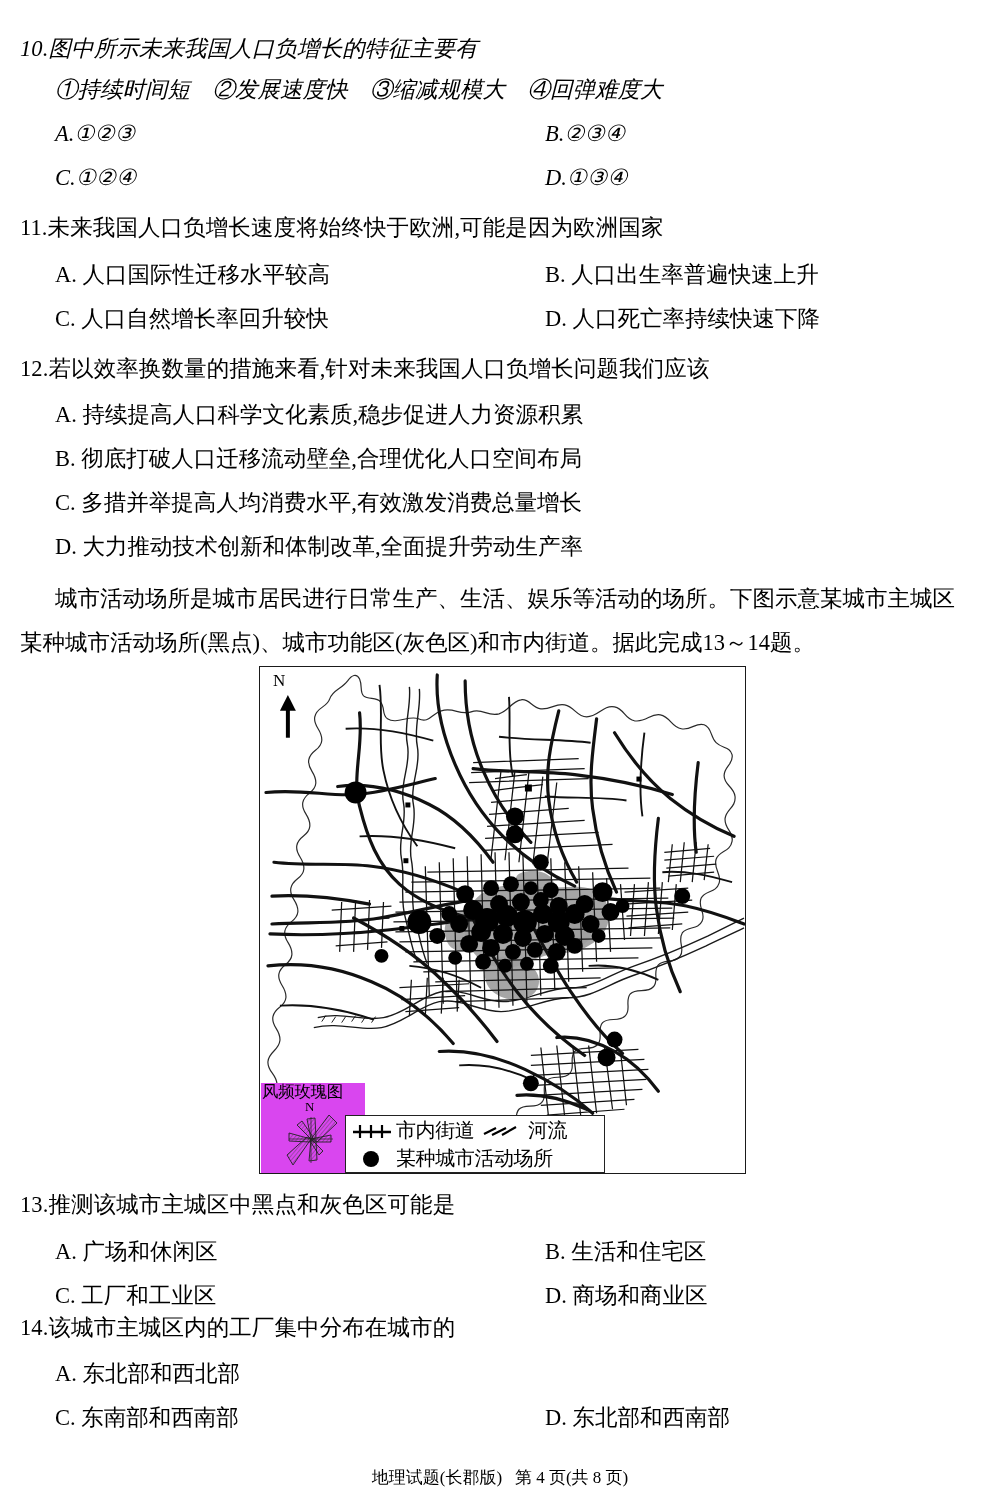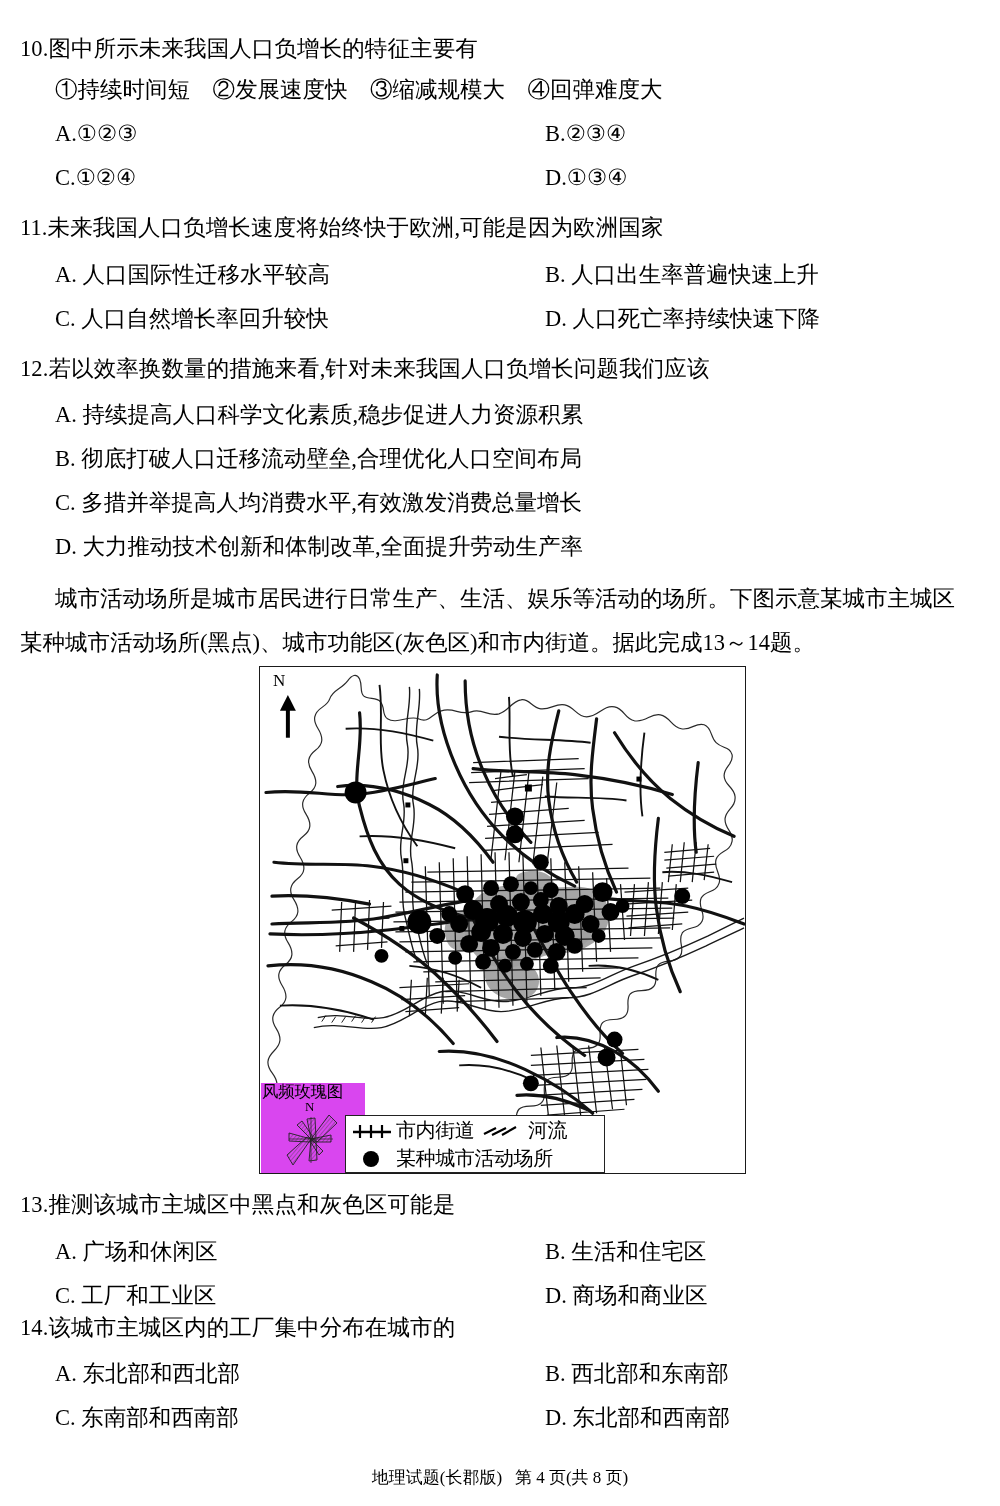--- a/index.html
+++ b/index.html
@@ -158,7 +158,7 @@
 
 <div class="page">
 
-  <div class="q-block" style="padding-top:38px;">
+  <div class="q-block" style="padding-top:38px;font-style:italic;">
     <div class="q-stem">
       <span class="q-num">10.</span><span>图中所示未来我国人口负增长的特征主要有</span>
     </div>

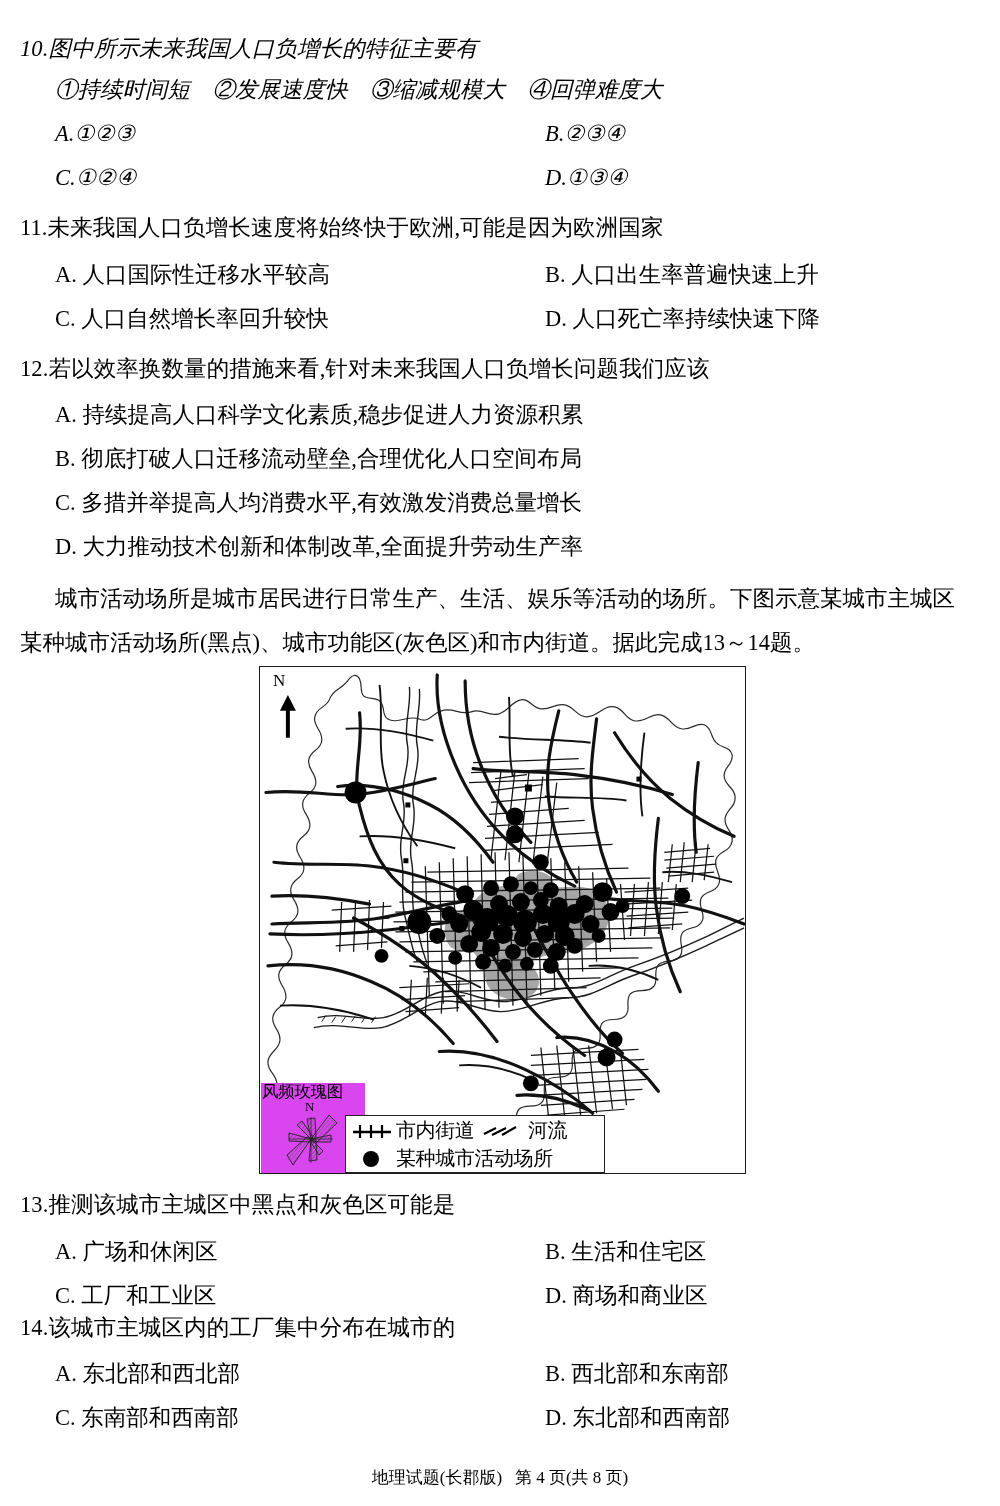--- a/index.html
+++ b/index.html
@@ -589,7 +589,6 @@
     </div>
     <div class="opt-row" style="margin-top:14px;">
       <span class="opt-a">A. 东北部和西北部</span>
-      <span class="opt-b">B. 西北部和东南部</span>
     </div>
     <div class="opt-row" style="margin-top:2px;">
       <span class="opt-c">C. 东南部和西南部</span>

